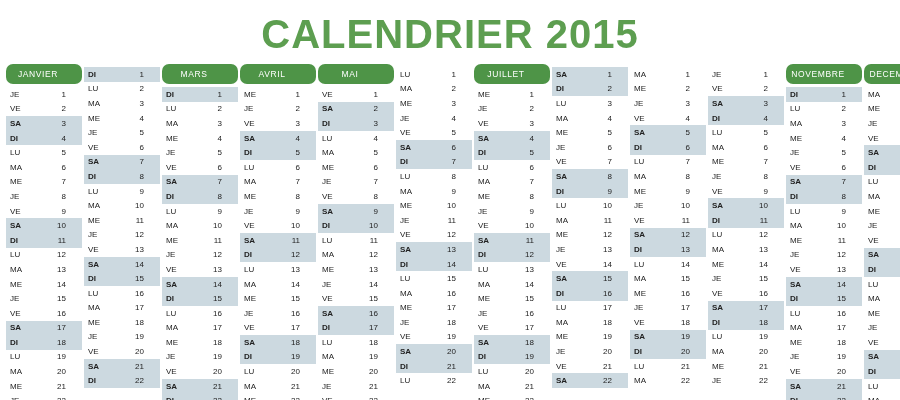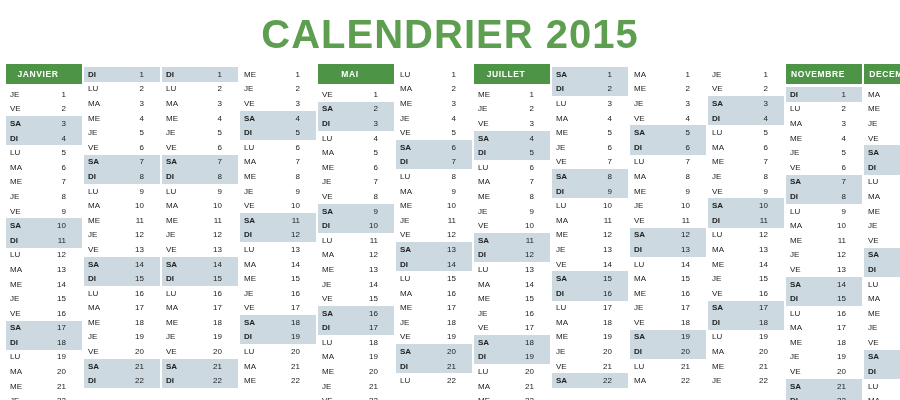--- a/index.html
+++ b/index.html
@@ -47,13 +47,14 @@
     background: #4e9447;
     color: #ffffff;
     font-size: 8.5px;
-    font-weight: bold;
+    font-weight: normal;
     letter-spacing: 0.6px;
     text-align: center;
     padding: 5px 12px 5px 0;
     text-transform: uppercase;
     white-space: nowrap;
     overflow: hidden;
+    border-radius: 7px;
   }
   .days {
     margin-top: 3px;

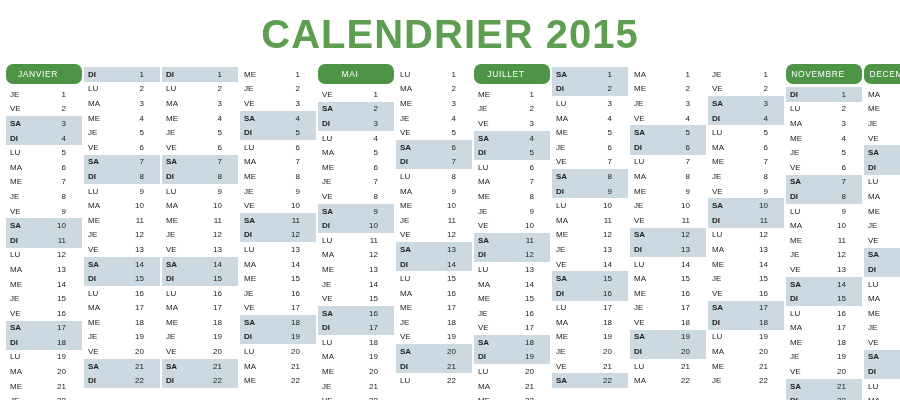--- a/index.html
+++ b/index.html
@@ -278,6 +278,7 @@
         </div>
       </div>
       <div class="month">
+        <div class="month-header">MARS</div>
         <div class="days">
           <div class="day weekend">
             <span class="dow">DI</span>

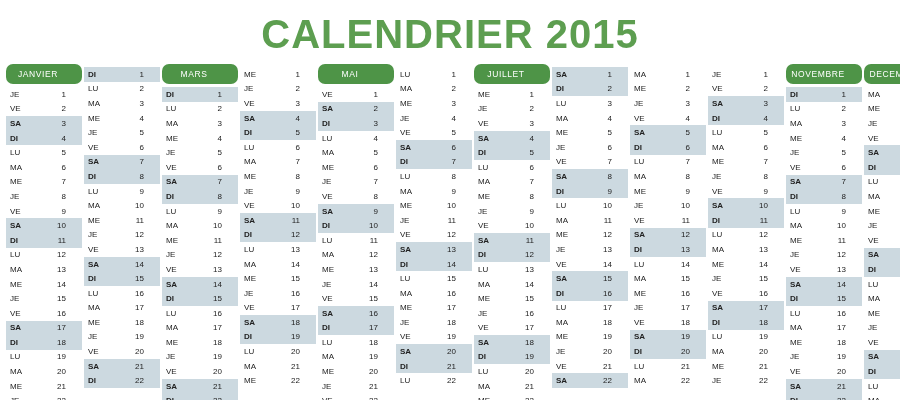--- a/index.html
+++ b/index.html
@@ -371,6 +371,7 @@
         </div>
       </div>
       <div class="month">
+        <div class="month-header">AVRIL</div>
         <div class="days">
           <div class="day">
             <span class="dow">ME</span>

